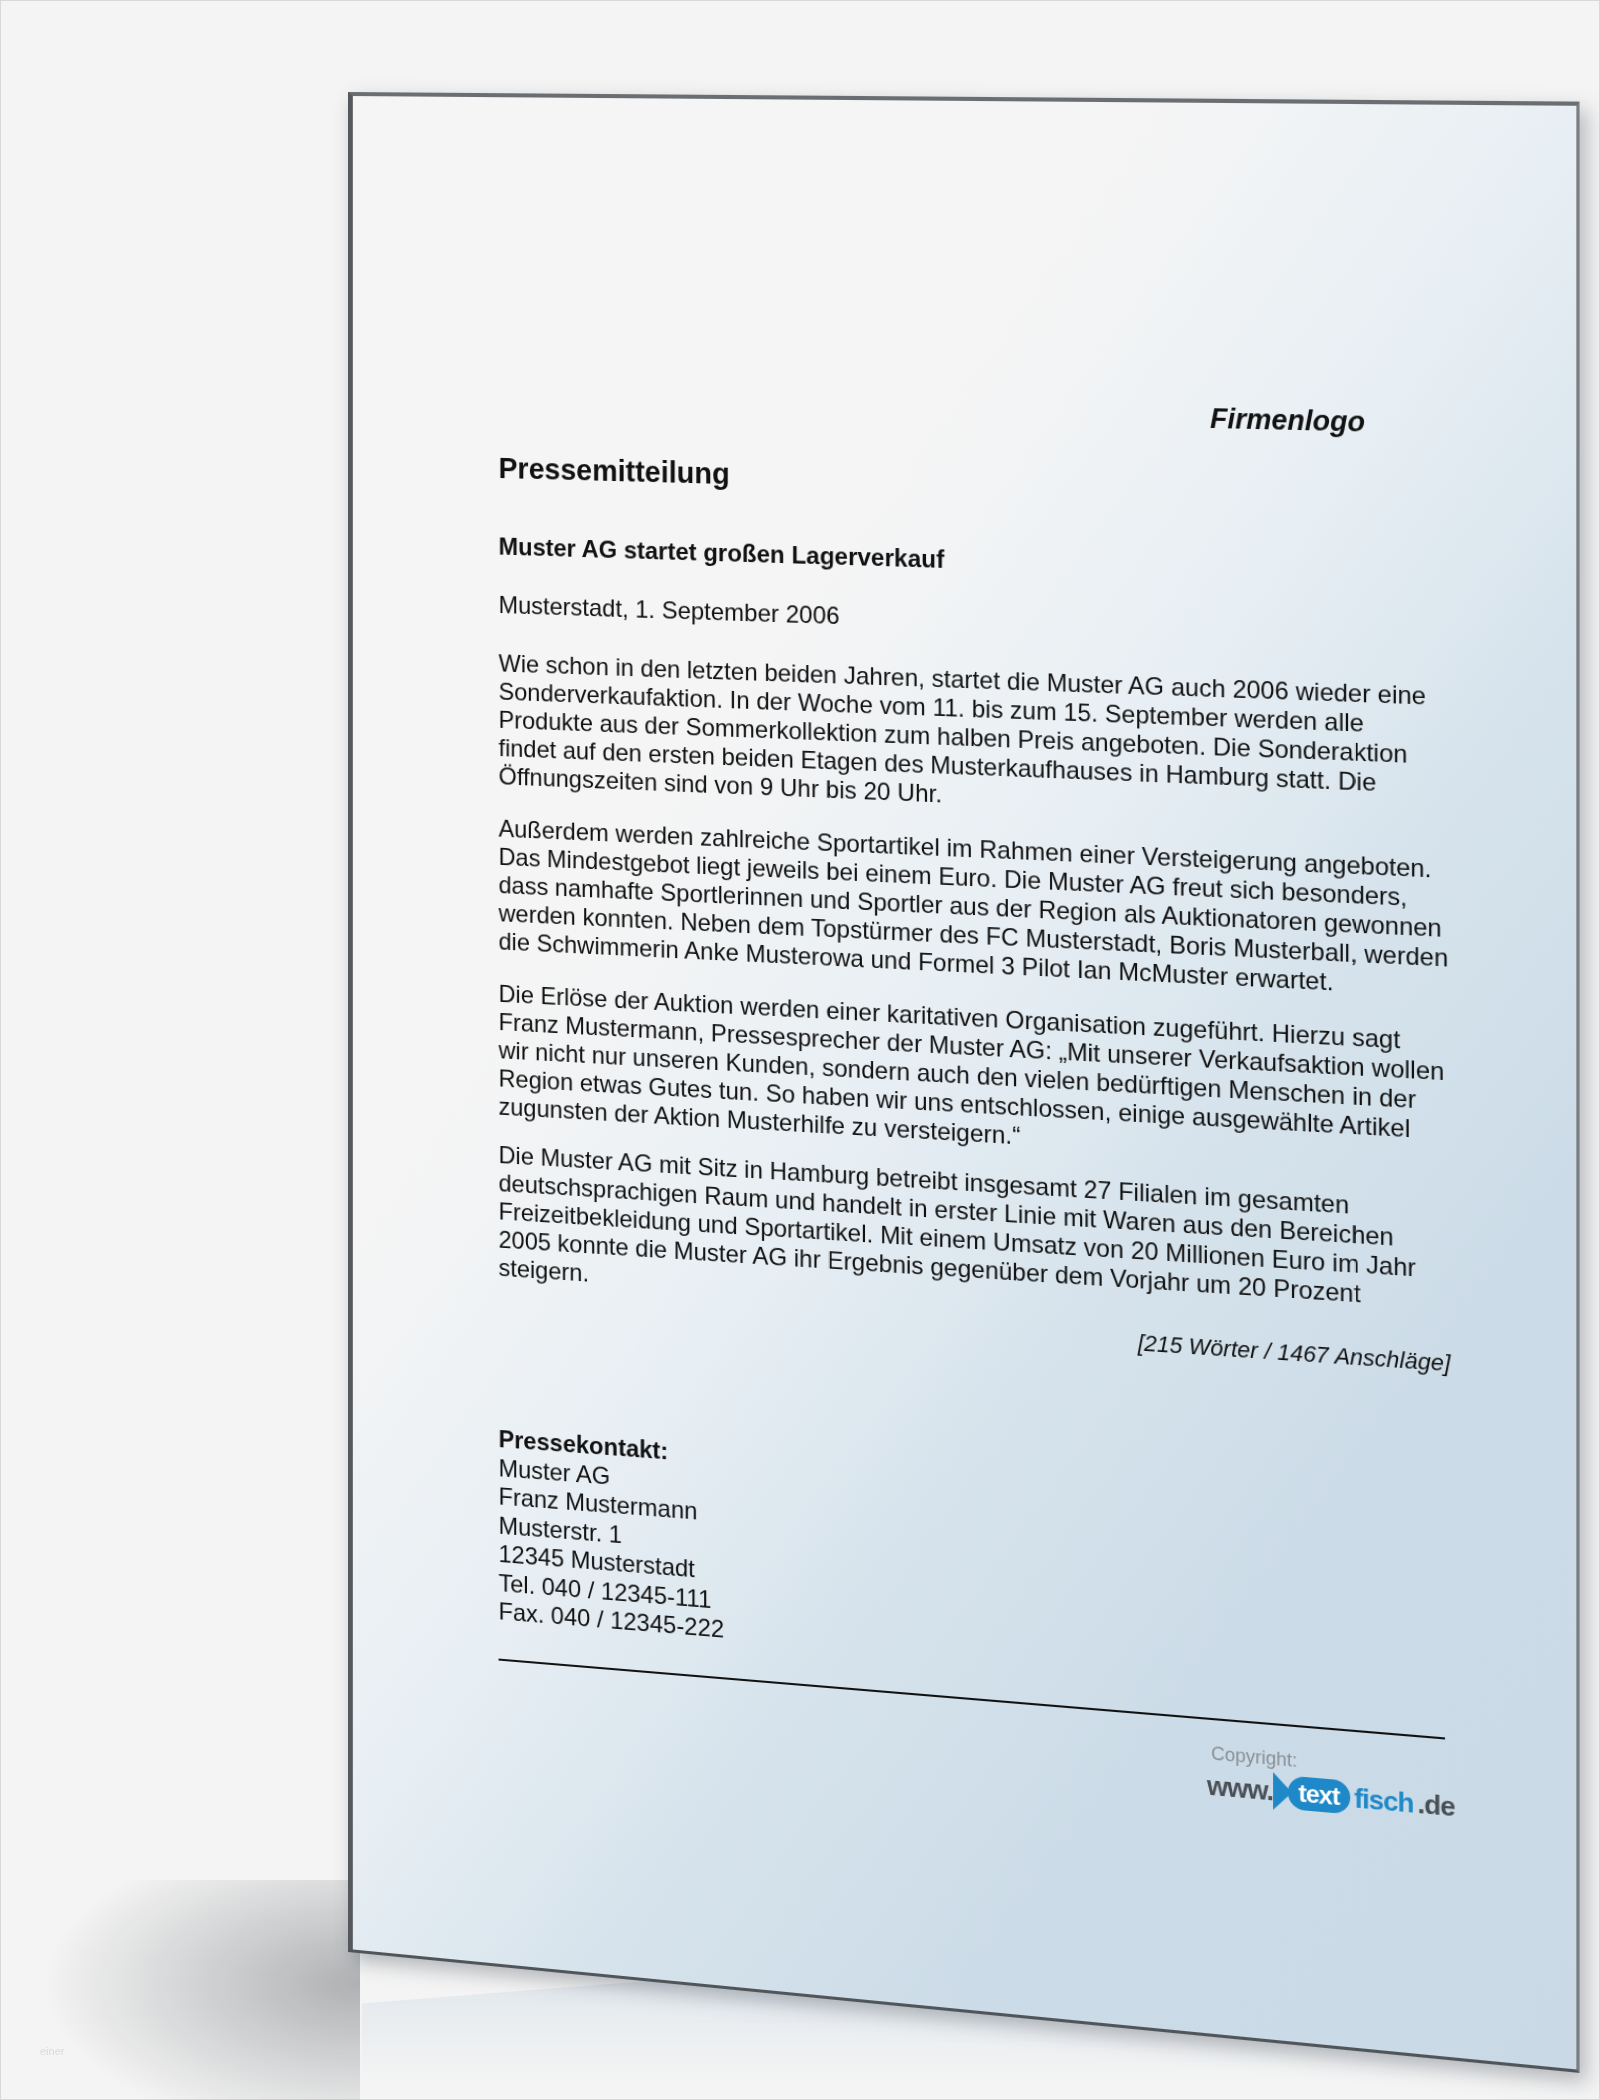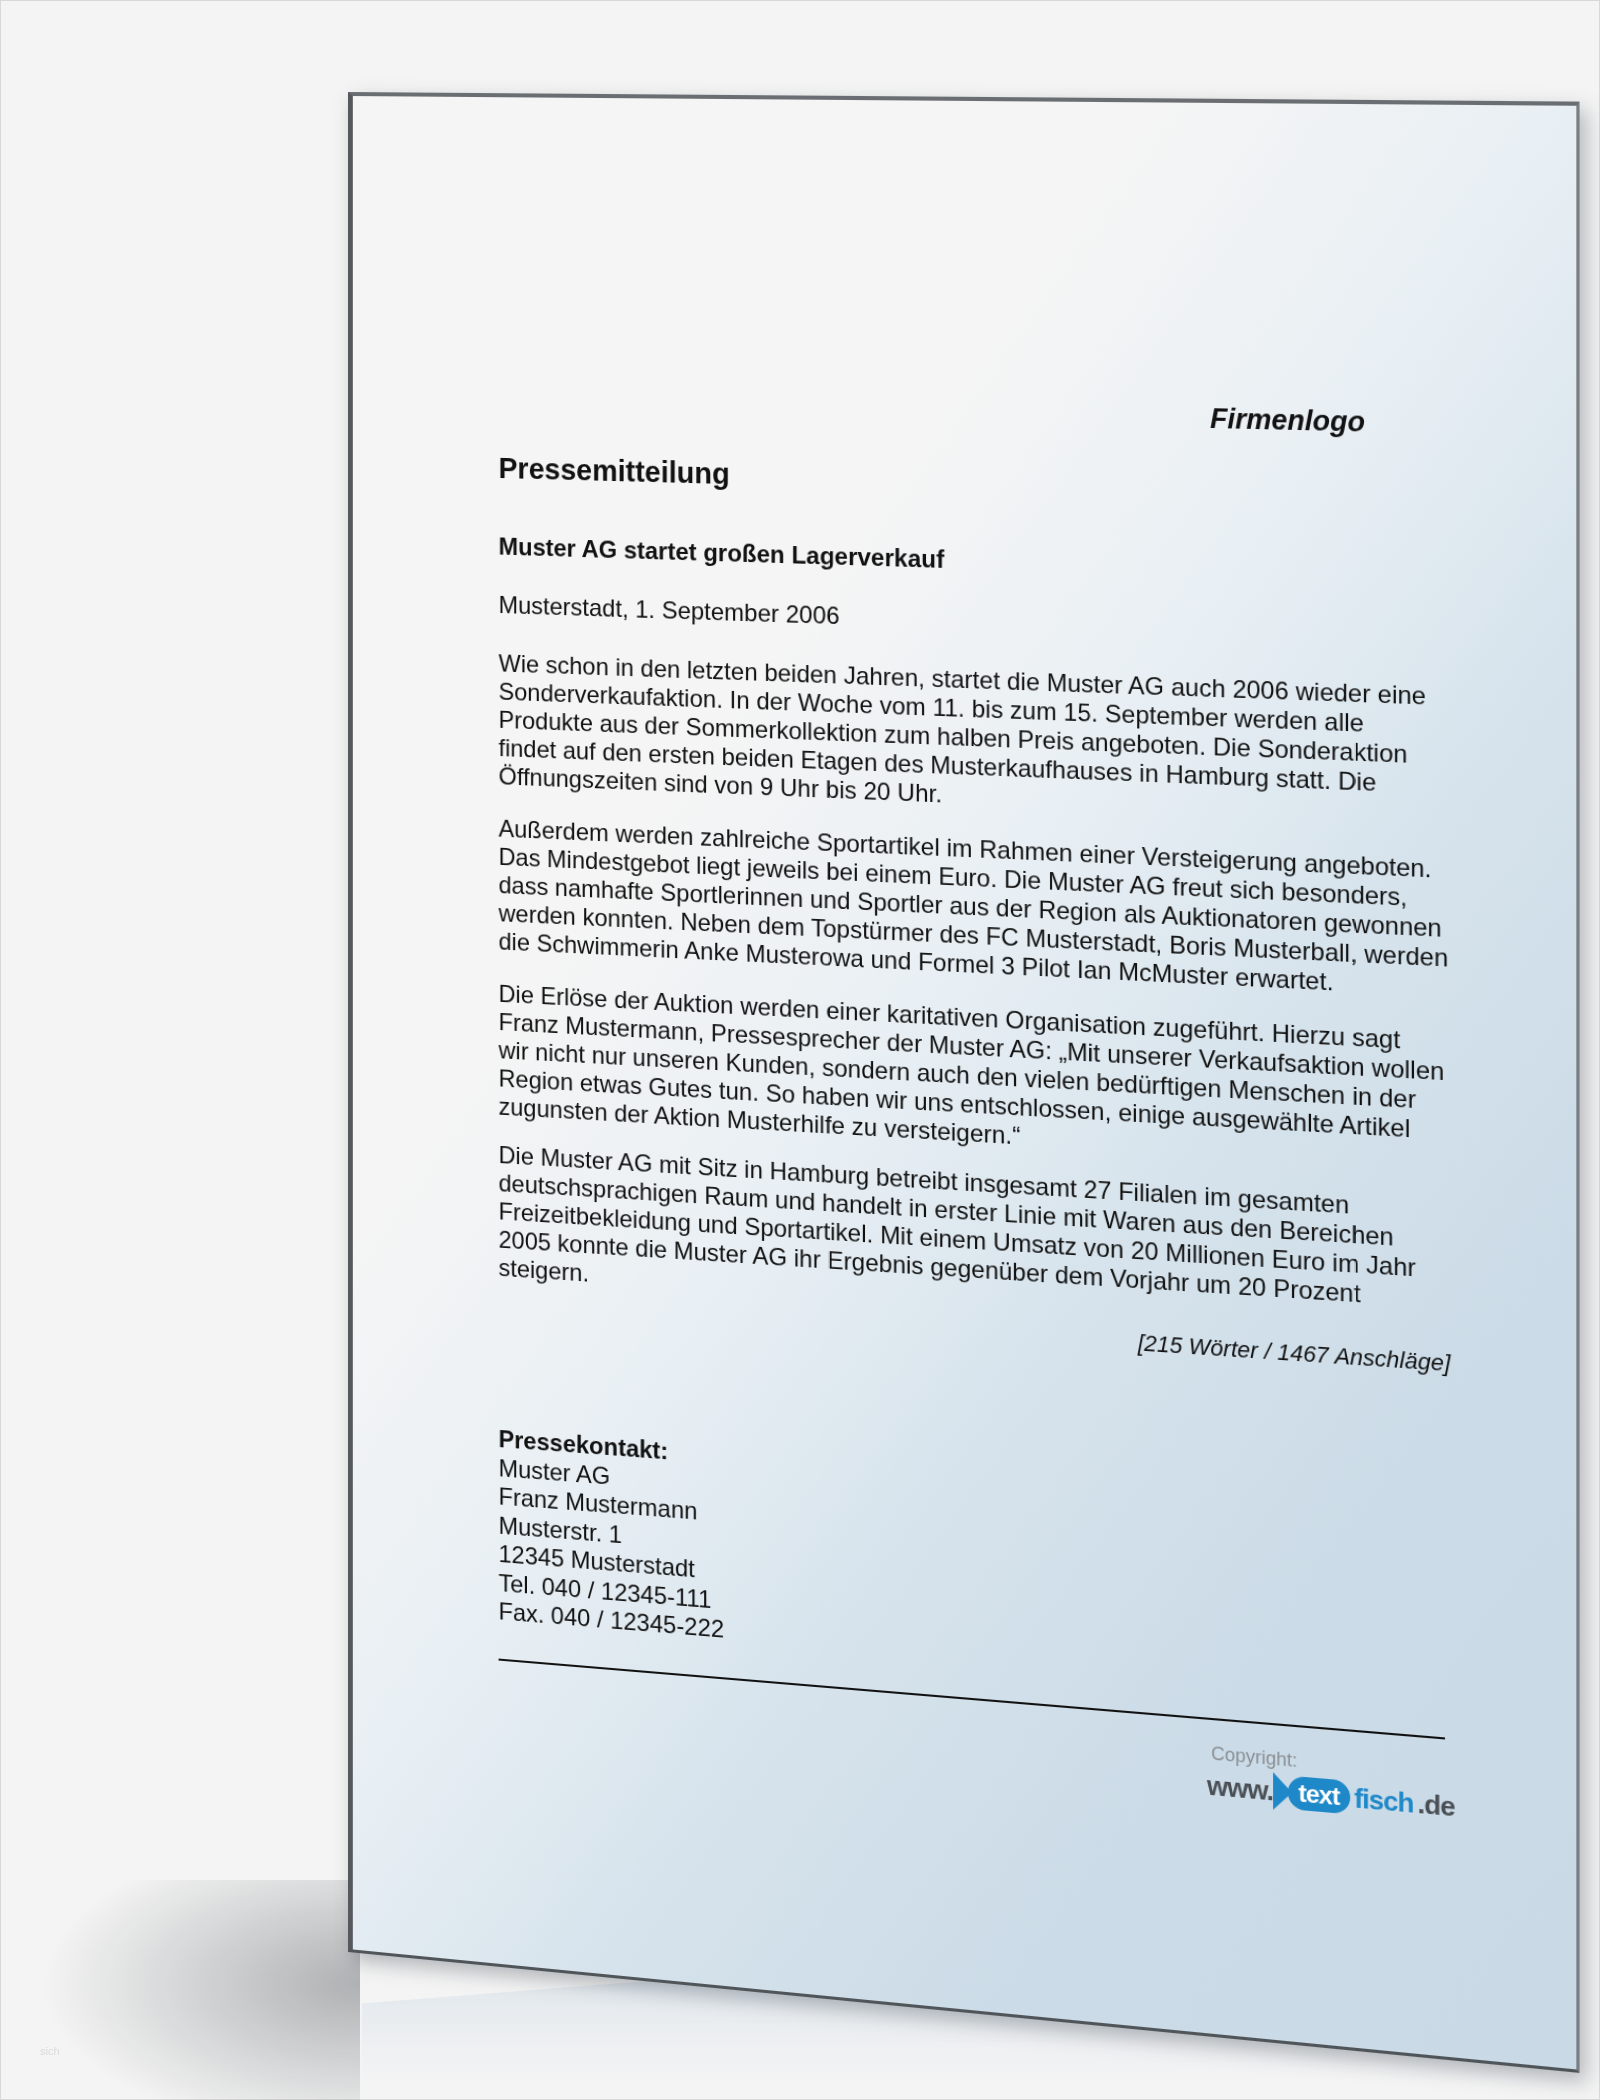--- a/index.html
+++ b/index.html
@@ -113,6 +113,6 @@
   </div>
 </div>
 
-<div class="tag">sich</div>
+<div class="tag">einer</div>
 
 </body></html>

